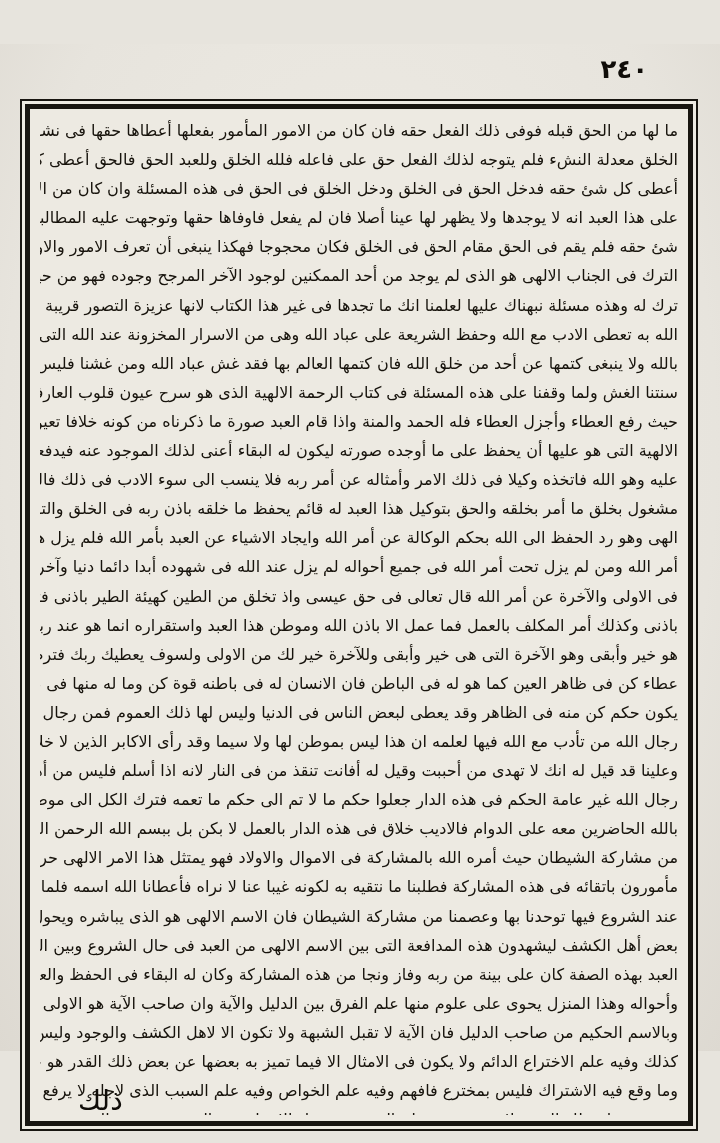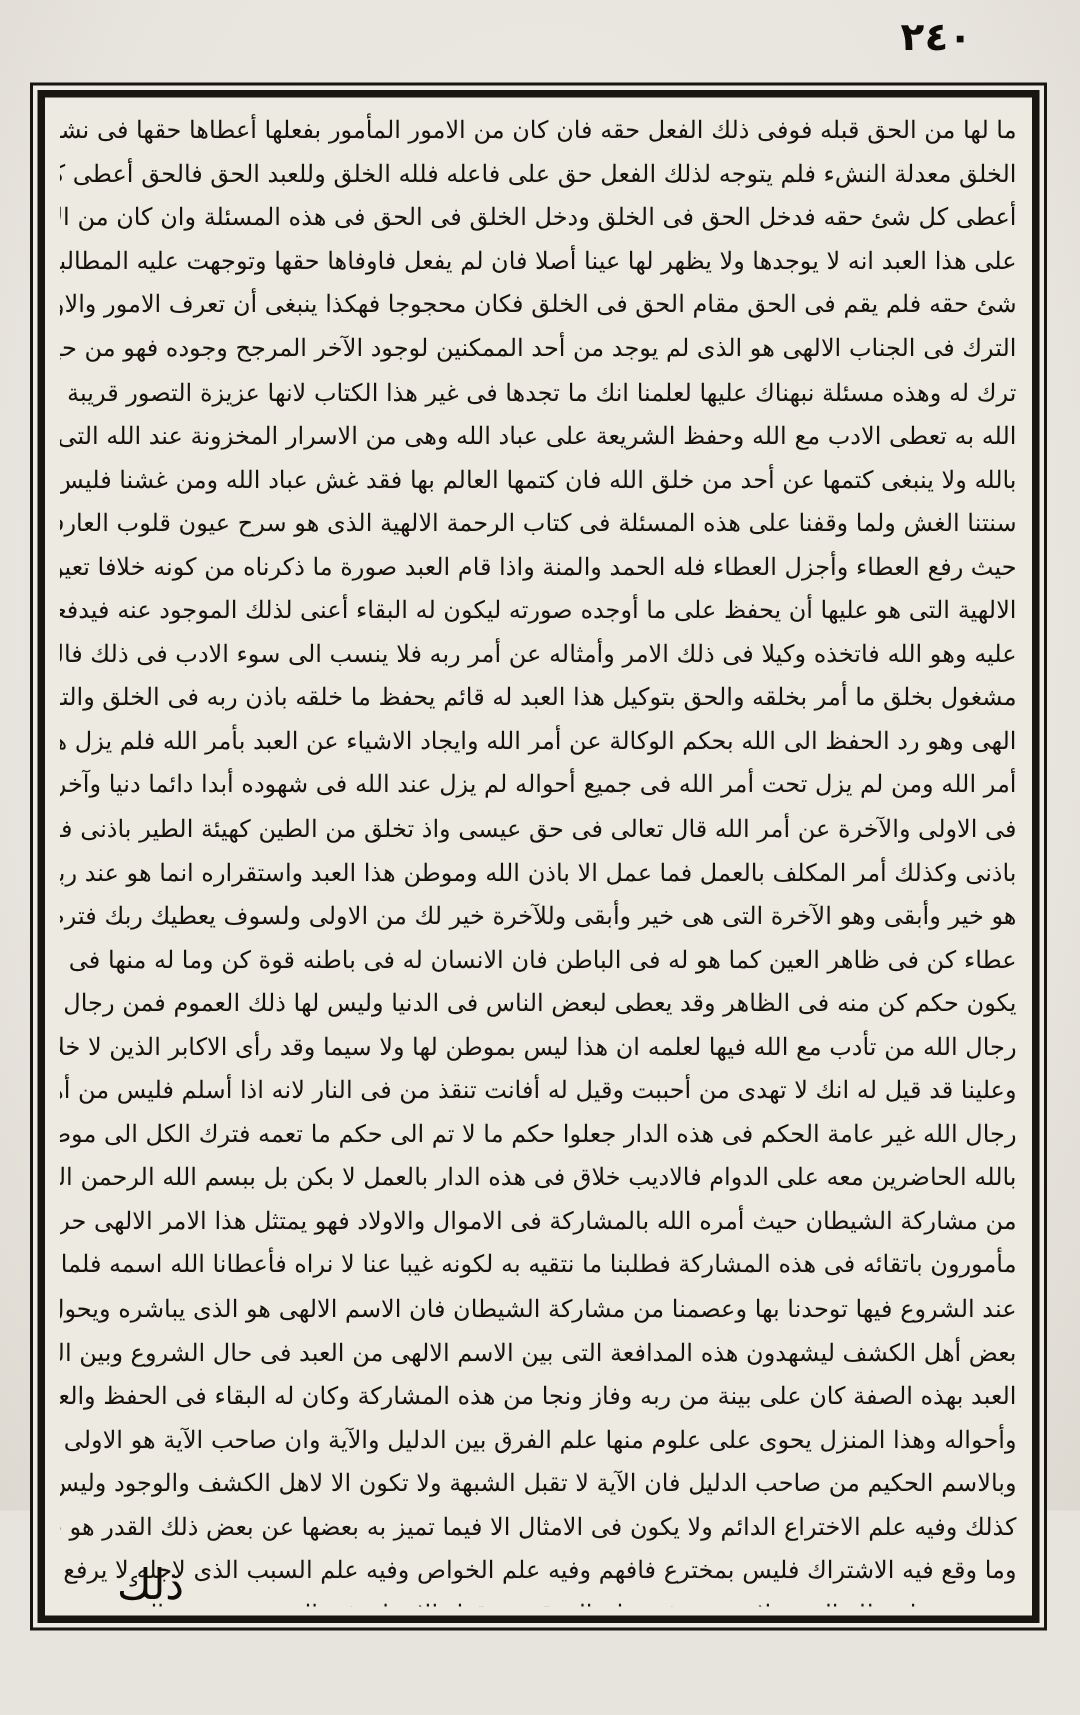--- a/index.html
+++ b/index.html
@@ -18,6 +18,7 @@
     background:
       radial-gradient(ellipse at 50% 40%, #efece5 0%, #e7e4dd 70%, #ddd9d1 100%);
     color: #17140f;
+    margin-top: 44px;
   }
   .page-number {
     position: absolute;

